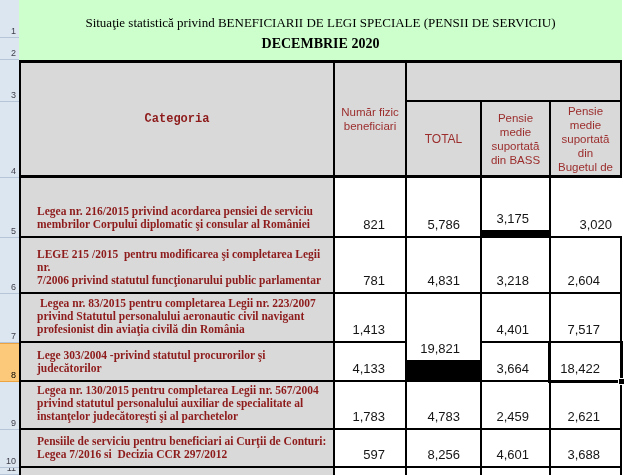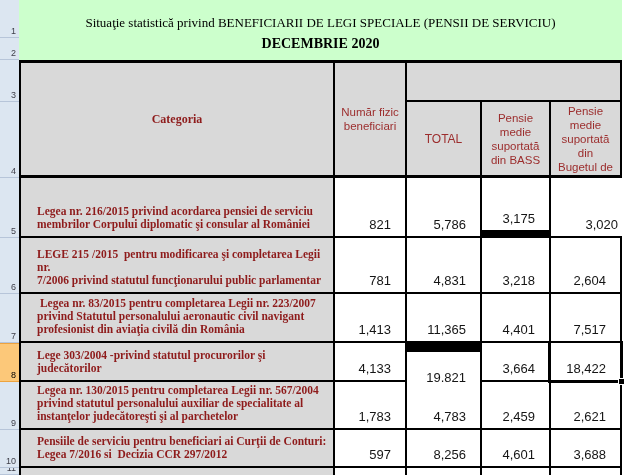--- a/index.html
+++ b/index.html
@@ -36,7 +36,7 @@
     display:flex; flex-direction:column; align-items:center; justify-content:center;
     text-align:center;
   }
-  .hdr.serif { font-family:Liberation Serif, serif; font-weight:bold; color:#8e1b1b; }
+  .hdr.serif { font-family:Liberation Mono, monospace; font-weight:bold; color:#8e1b1b; }
   .pm-l1 { font-family:"Liberation Serif", serif; font-weight:bold; color:#8e1b1b; font-size:13.5px; line-height:17px; }
   .pm-l2 { font-family:"Liberation Serif", serif; font-weight:bold; color:#8e1b1b; font-size:13px; line-height:15px; }
   .preline { white-space:pre-line; }

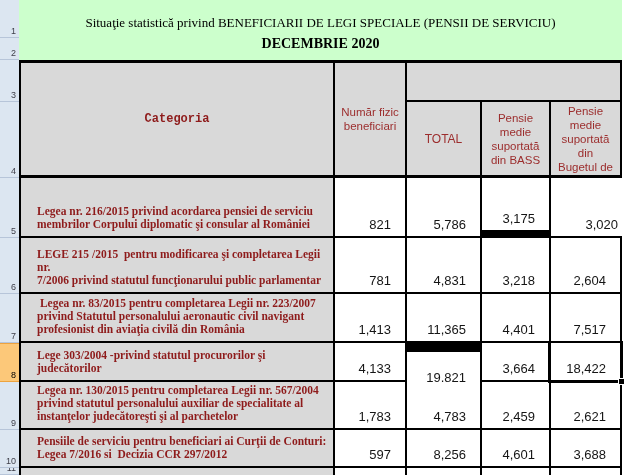--- a/index.html
+++ b/index.html
@@ -50,7 +50,7 @@
   .num {
     background:#ffffff; color:#151515; font-size:13px;
     display:flex; align-items:flex-end; justify-content:flex-end;
-    padding:0 14px 4px 0;
+    padding:0 20px 4px 0;
   }
   .blank { background:#ffffff; }
   

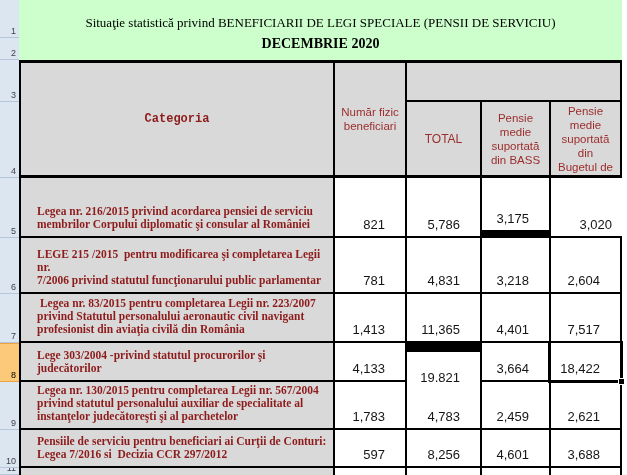--- a/index.html
+++ b/index.html
@@ -125,7 +125,7 @@
 
   <div class="cell cat" style="left:21px;top:343px;width:312px;height:37px">Lege 303/2004 -privind statutul procurorilor şi judecătorilor</div>
   <div class="cell num" style="left:335px;top:343px;width:70px;height:37px">4,133</div>
-  <div class="cell num" style="left:407px;top:352px;width:73px;height:37px">19,821</div>
+  <div class="cell num" style="left:407px;top:323px;width:73px;height:37px">19,821</div>
   <div class="cell num" style="left:482px;top:343px;width:67px;height:37px">3,664</div>
   <div class="cell num" style="left:551px;top:343px;width:69px;height:37px">18,422</div>
 

